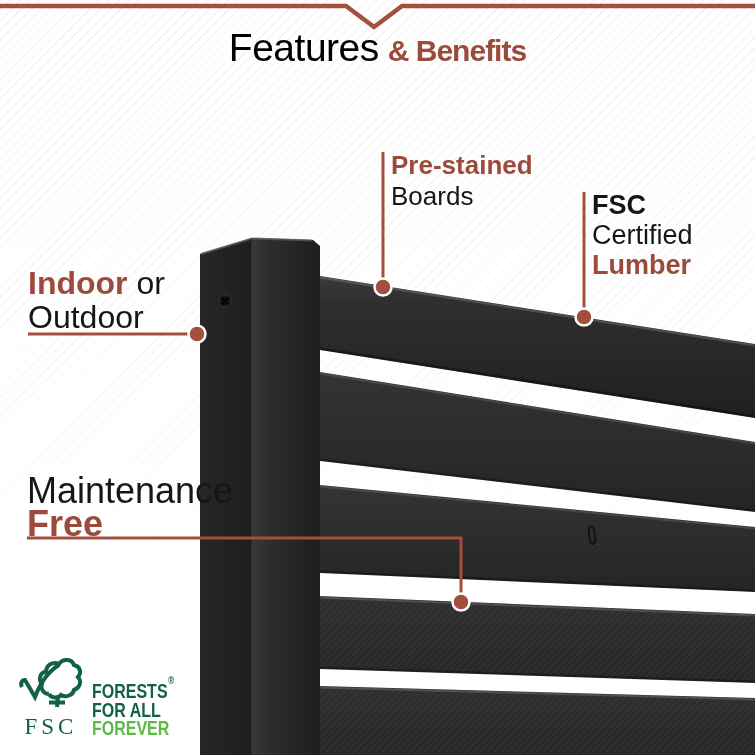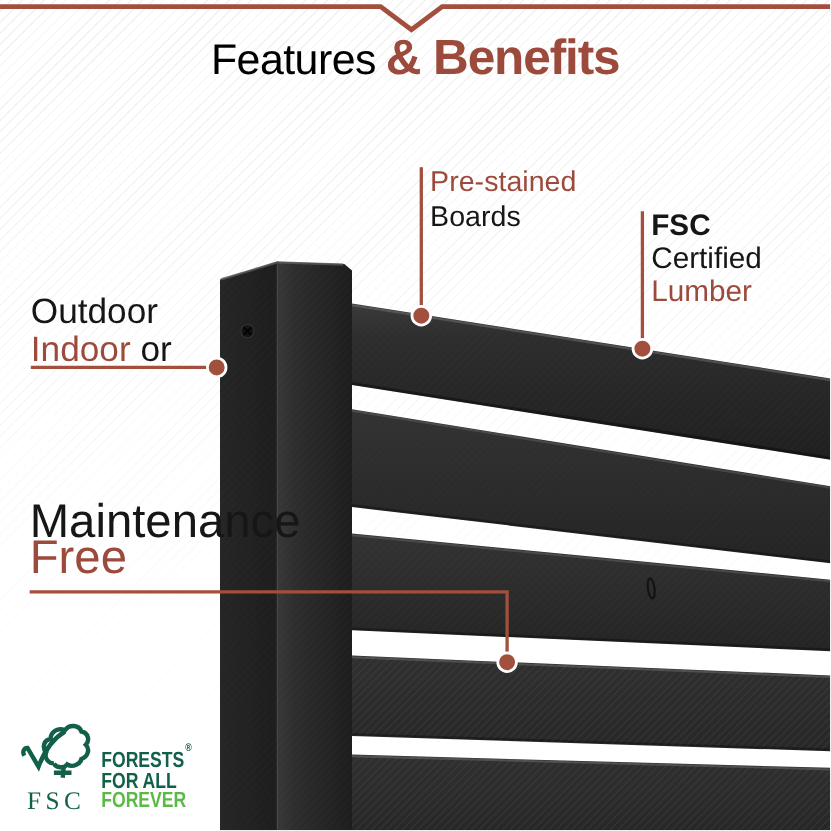--- a/index.html
+++ b/index.html
@@ -21,7 +21,7 @@
     letter-spacing:-0.5px;white-space:nowrap;
   }
   .title .t-regular{font-size:39px;font-weight:400;color:#000000;}
-  .title .t-accent{font-size:45px;font-weight:700;color:var(--accent,#9c4a3c);margin-left:9px;letter-spacing:-1px;}
+  .title .t-accent{font-size:30px;font-weight:700;color:var(--accent,#9c4a3c);margin-left:9px;letter-spacing:-1px;}
   
   .co{position:absolute;white-space:nowrap;}
   .co .accent{color:var(--accent,#9c4a3c);font-weight:400;}

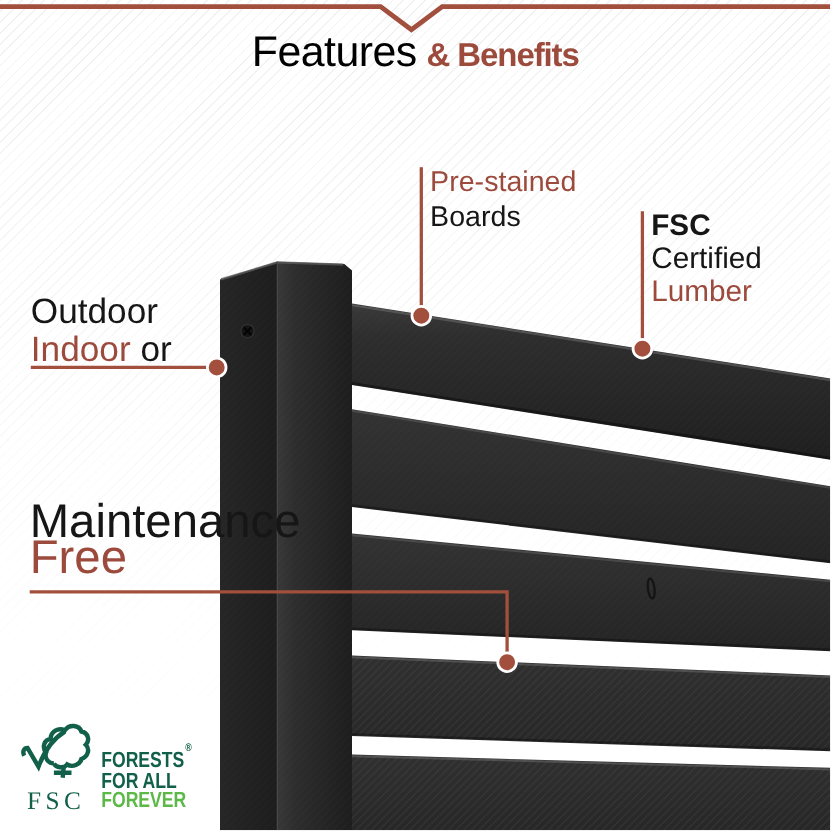--- a/index.html
+++ b/index.html
@@ -24,7 +24,7 @@
   .title .t-accent{font-size:30px;font-weight:700;color:var(--accent,#9c4a3c);margin-left:9px;letter-spacing:-1px;}
   
   .co{position:absolute;white-space:nowrap;}
-  .co .accent{color:var(--accent,#9c4a3c);font-weight:400;}
+  .co .accent{color:var(--accent,#9c4a3c);font-weight:700;}
   .co .bold-dark{color:#161616;font-weight:700;}
   .co .plain{color:#161616;font-weight:400;text-align:right;}
   .co-prestained{left:391px;top:150px;font-size:26px;line-height:31px;}

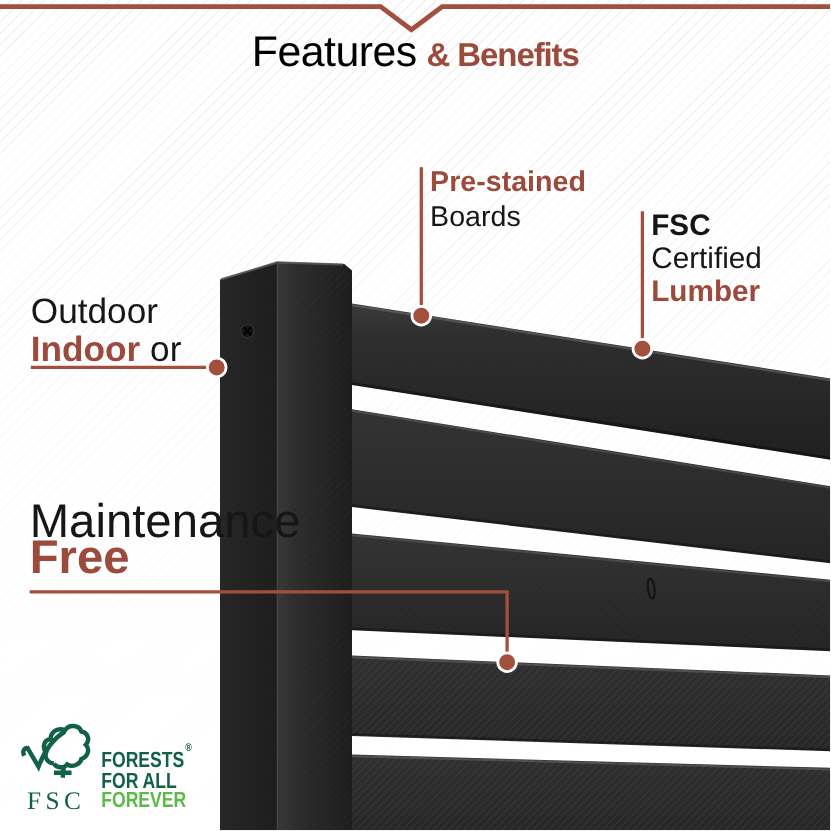--- a/index.html
+++ b/index.html
@@ -168,8 +168,8 @@
   </div>
 
   <div class="co co-indoor">
+    <div><span class="accent">Indoor</span><span class="plain"> or</span></div>
     <div><span class="plain">Outdoor</span></div>
-    <div><span class="accent">Indoor</span><span class="plain"> or</span></div>
   </div>
 
   <div class="co co-maintenance">

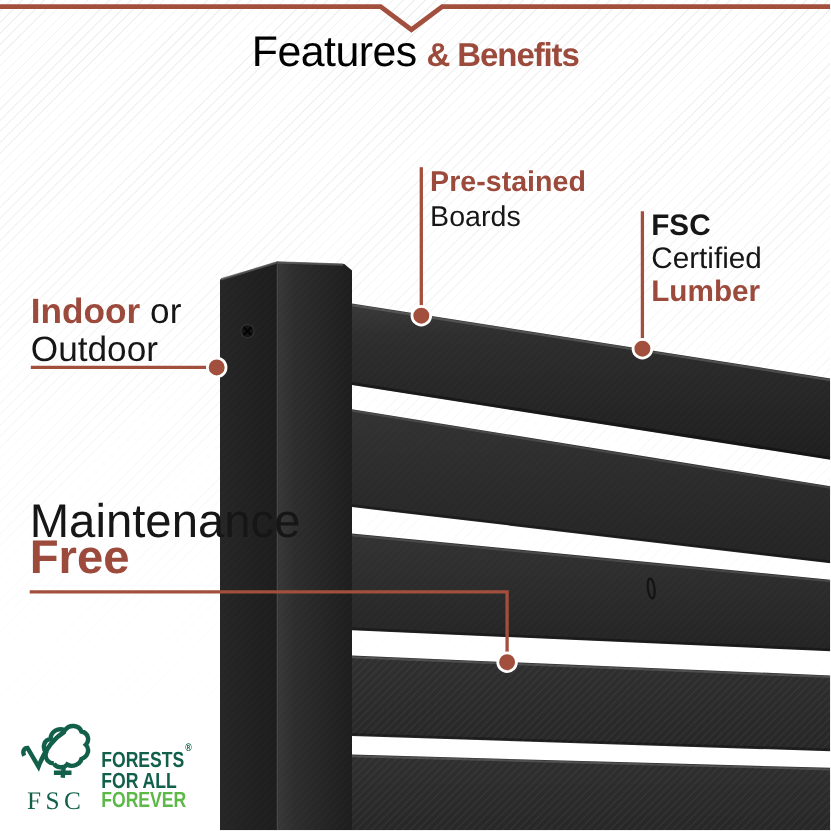--- a/index.html
+++ b/index.html
@@ -30,7 +30,7 @@
   .co-prestained{left:391px;top:150px;font-size:26px;line-height:31px;}
   .co-fsc{left:592px;top:190px;font-size:27px;line-height:30px;}
   .co-indoor{left:28px;top:266px;font-size:32px;line-height:34px;}
-  .co-maintenance{left:27px;top:458px;font-size:43px;line-height:33px;}
+  .co-maintenance{left:27px;top:474px;font-size:36px;line-height:33px;}
   
   .fsc-footer{position:absolute;left:16px;top:650px;display:flex;align-items:flex-start;}
   .fsc-mark{width:70px;text-align:center;color:var(--green-dark,#12604a);}

